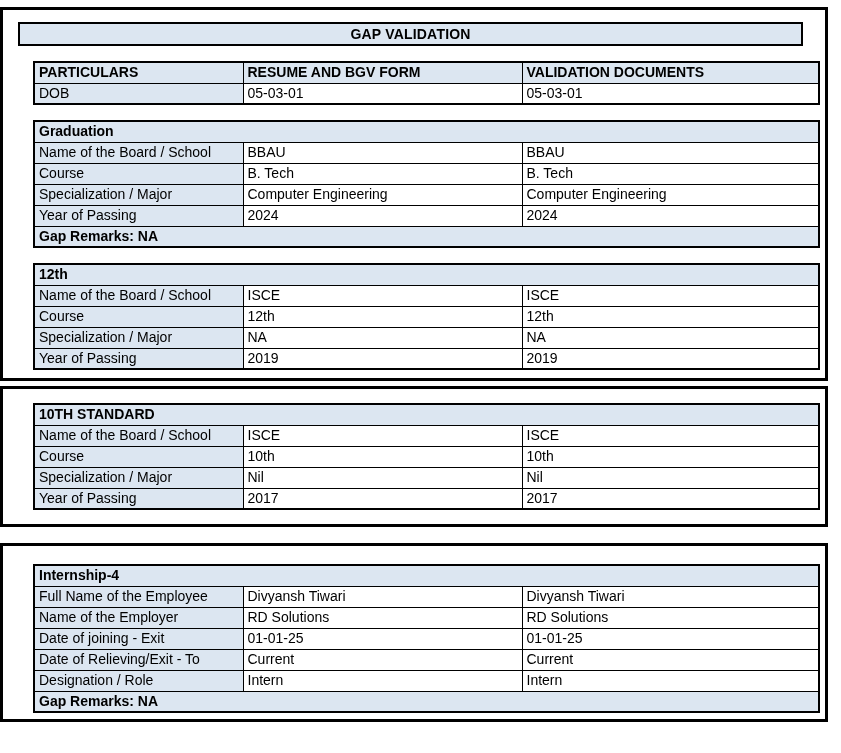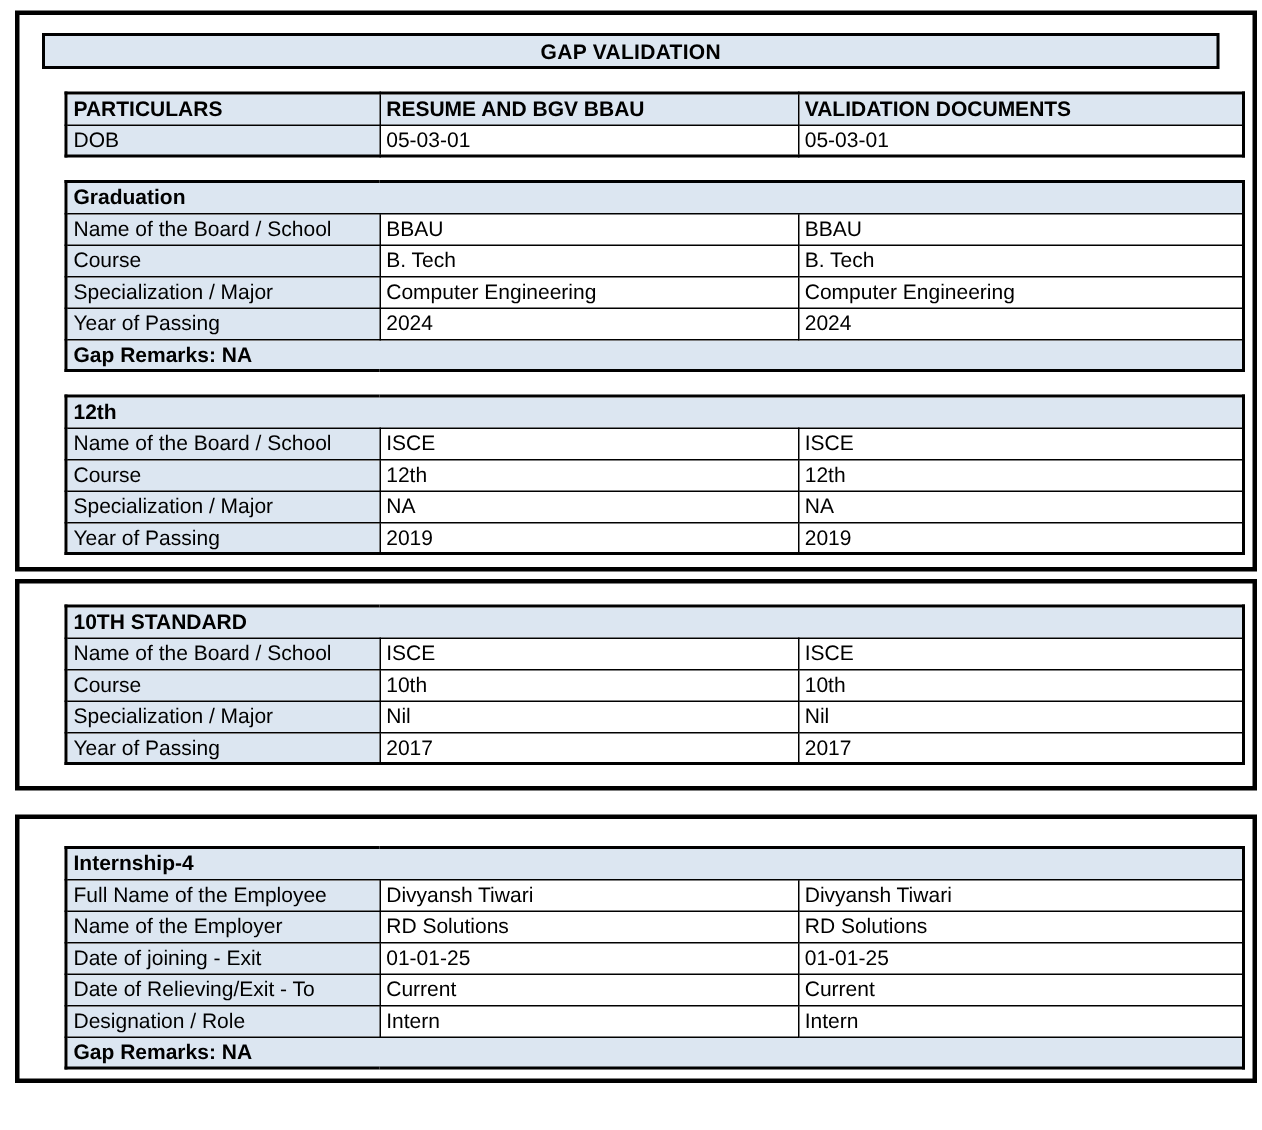--- a/index.html
+++ b/index.html
@@ -11,7 +11,7 @@
     color: #000000;
     font-family: "Liberation Sans", sans-serif;
   }
-  .page { padding: 7px 3px 0 10px; width: 841px; }
+  .page { padding: 7px 3px 0 0; width: 841px; }
   .outer-box {
     border: 3px solid var(--border, #000);
     background: #ffffff;

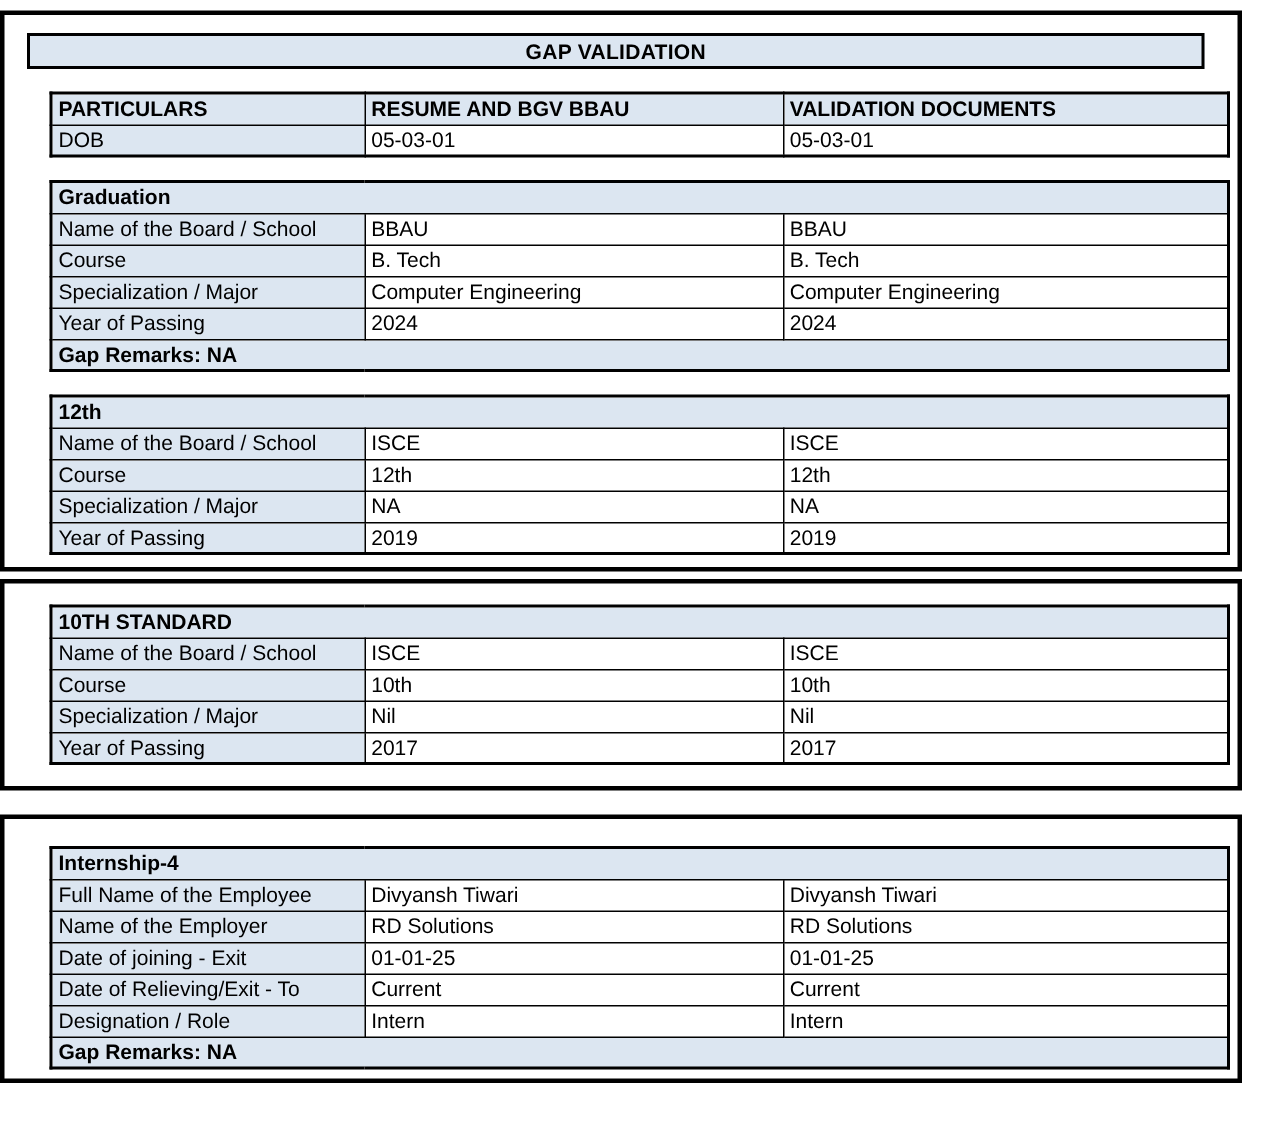--- a/index.html
+++ b/index.html
@@ -87,7 +87,7 @@
       <tbody>
           <tr>
         <th>PARTICULARS</th>
-        <th>RESUME AND BGV BBAU</th>
+        <th>RESUME AND BGV FORM</th>
         <th>VALIDATION DOCUMENTS</th>
       </tr>
       <tr>

